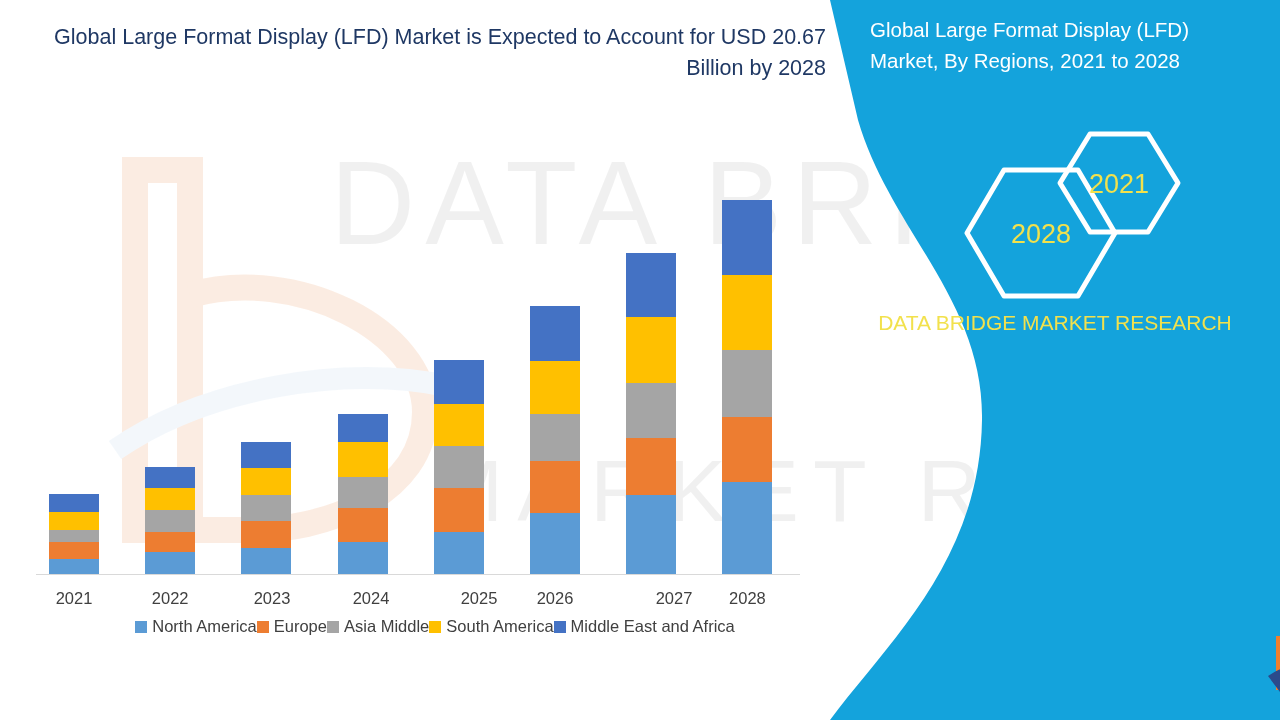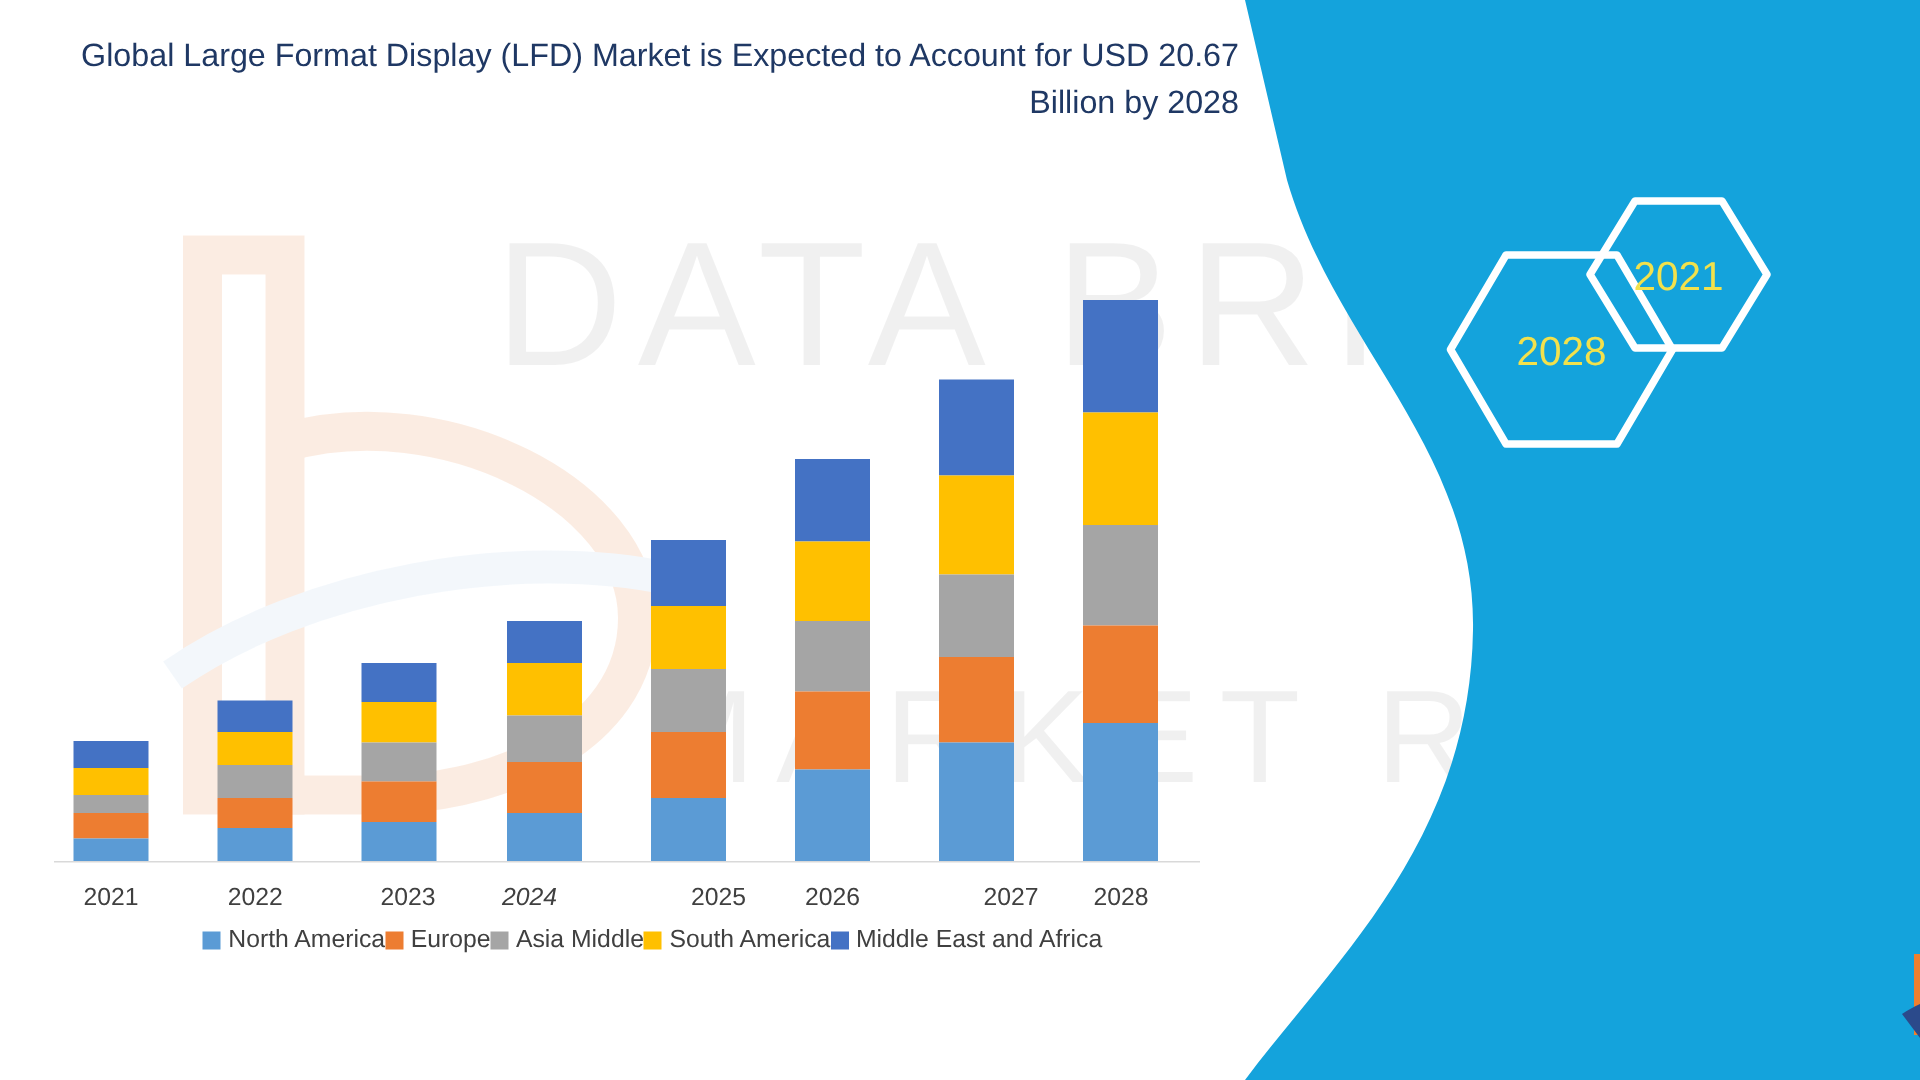--- a/index.html
+++ b/index.html
@@ -265,6 +265,7 @@
                C 154 300, 60 230, 28 120 L0 0 Z" fill="#14A3DC"></path>
     </svg>
 
+    <div class="panel-title">Global Large Format Display (LFD) Market, By Regions, 2021 to 2028</div>
 
     <svg class="hexes" viewBox="0 0 450 190">
 

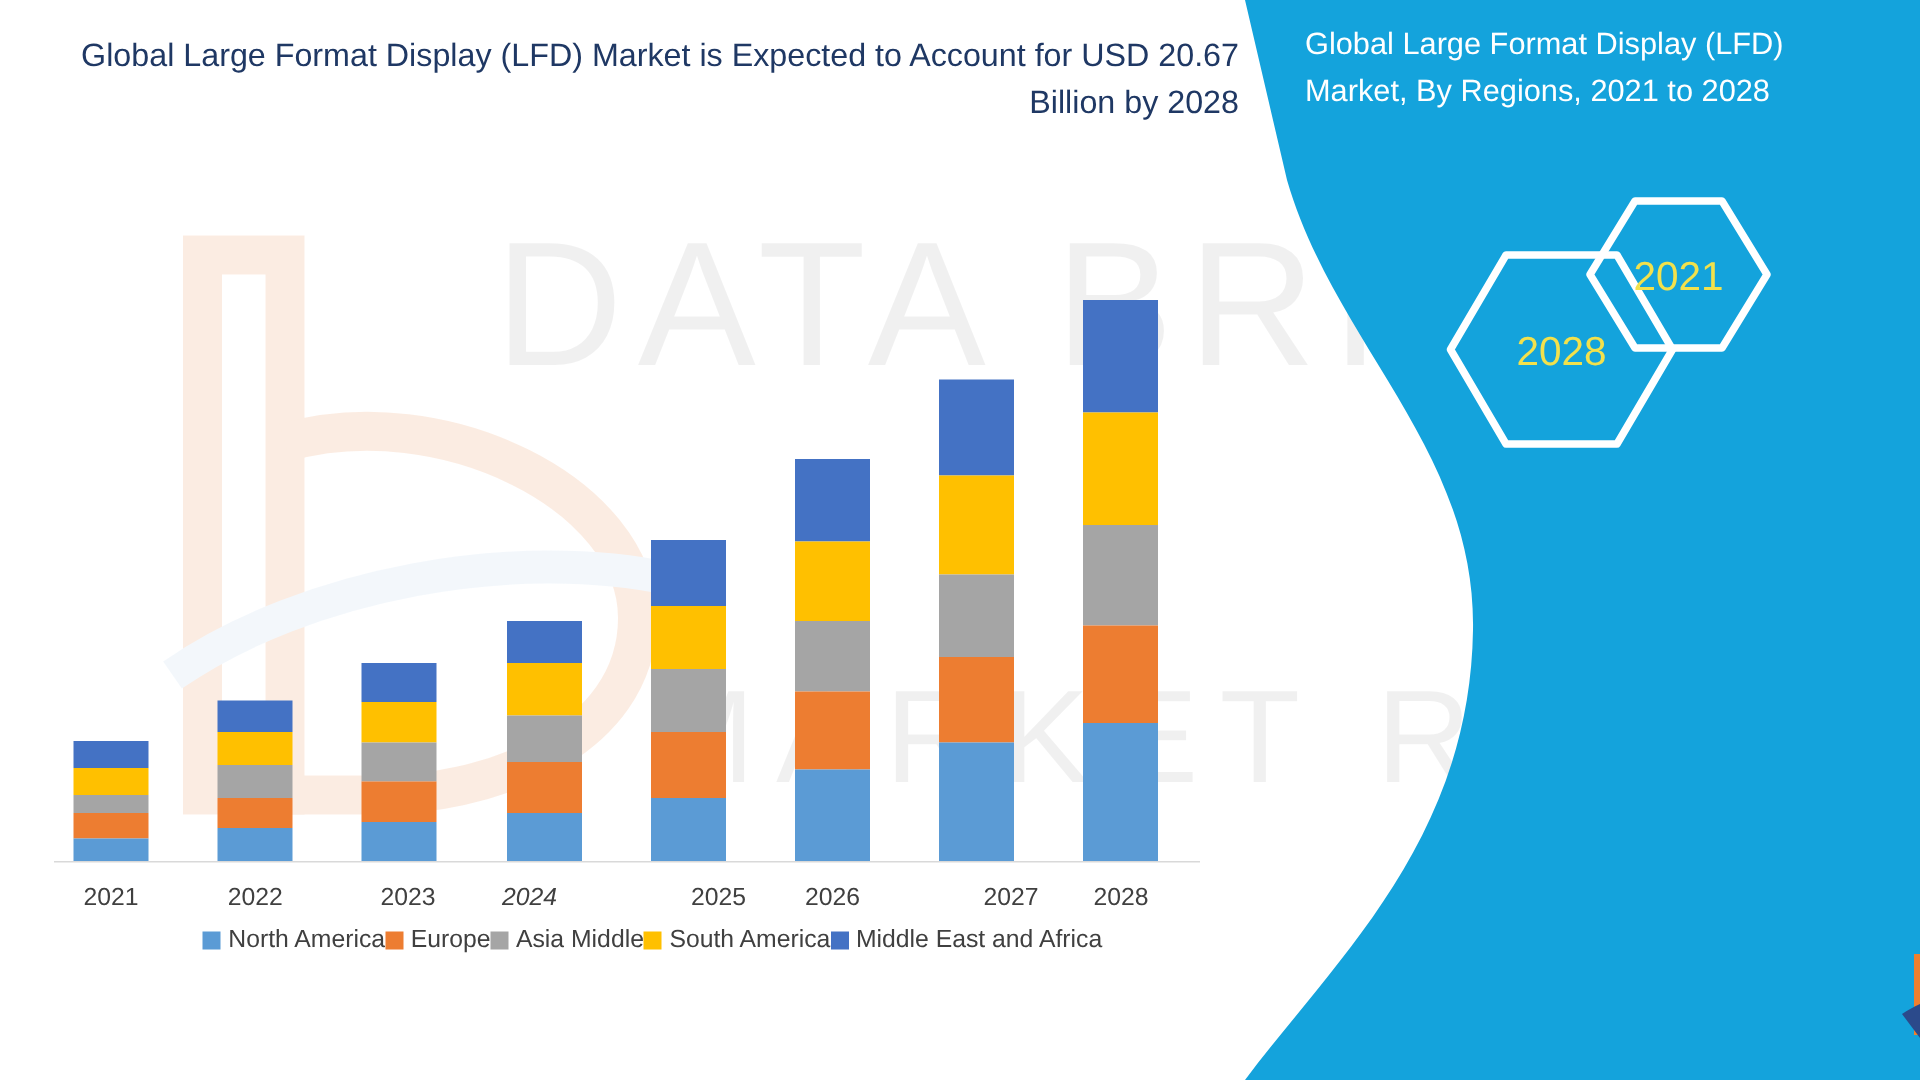--- a/index.html
+++ b/index.html
@@ -280,6 +280,7 @@
       <text id="hexNearText" x="289" y="73" text-anchor="middle" font-family="Liberation Sans, sans-serif" font-size="27" fill="#F2E14C">2021</text>
     </svg>
 
+    <div class="brand-name">DATA BRIDGE MARKET RESEARCH</div>
 
     <div class="logo">
       <svg width="80" height="66" viewBox="0 0 80 66" style="position:absolute;left:2px;top:2px;">

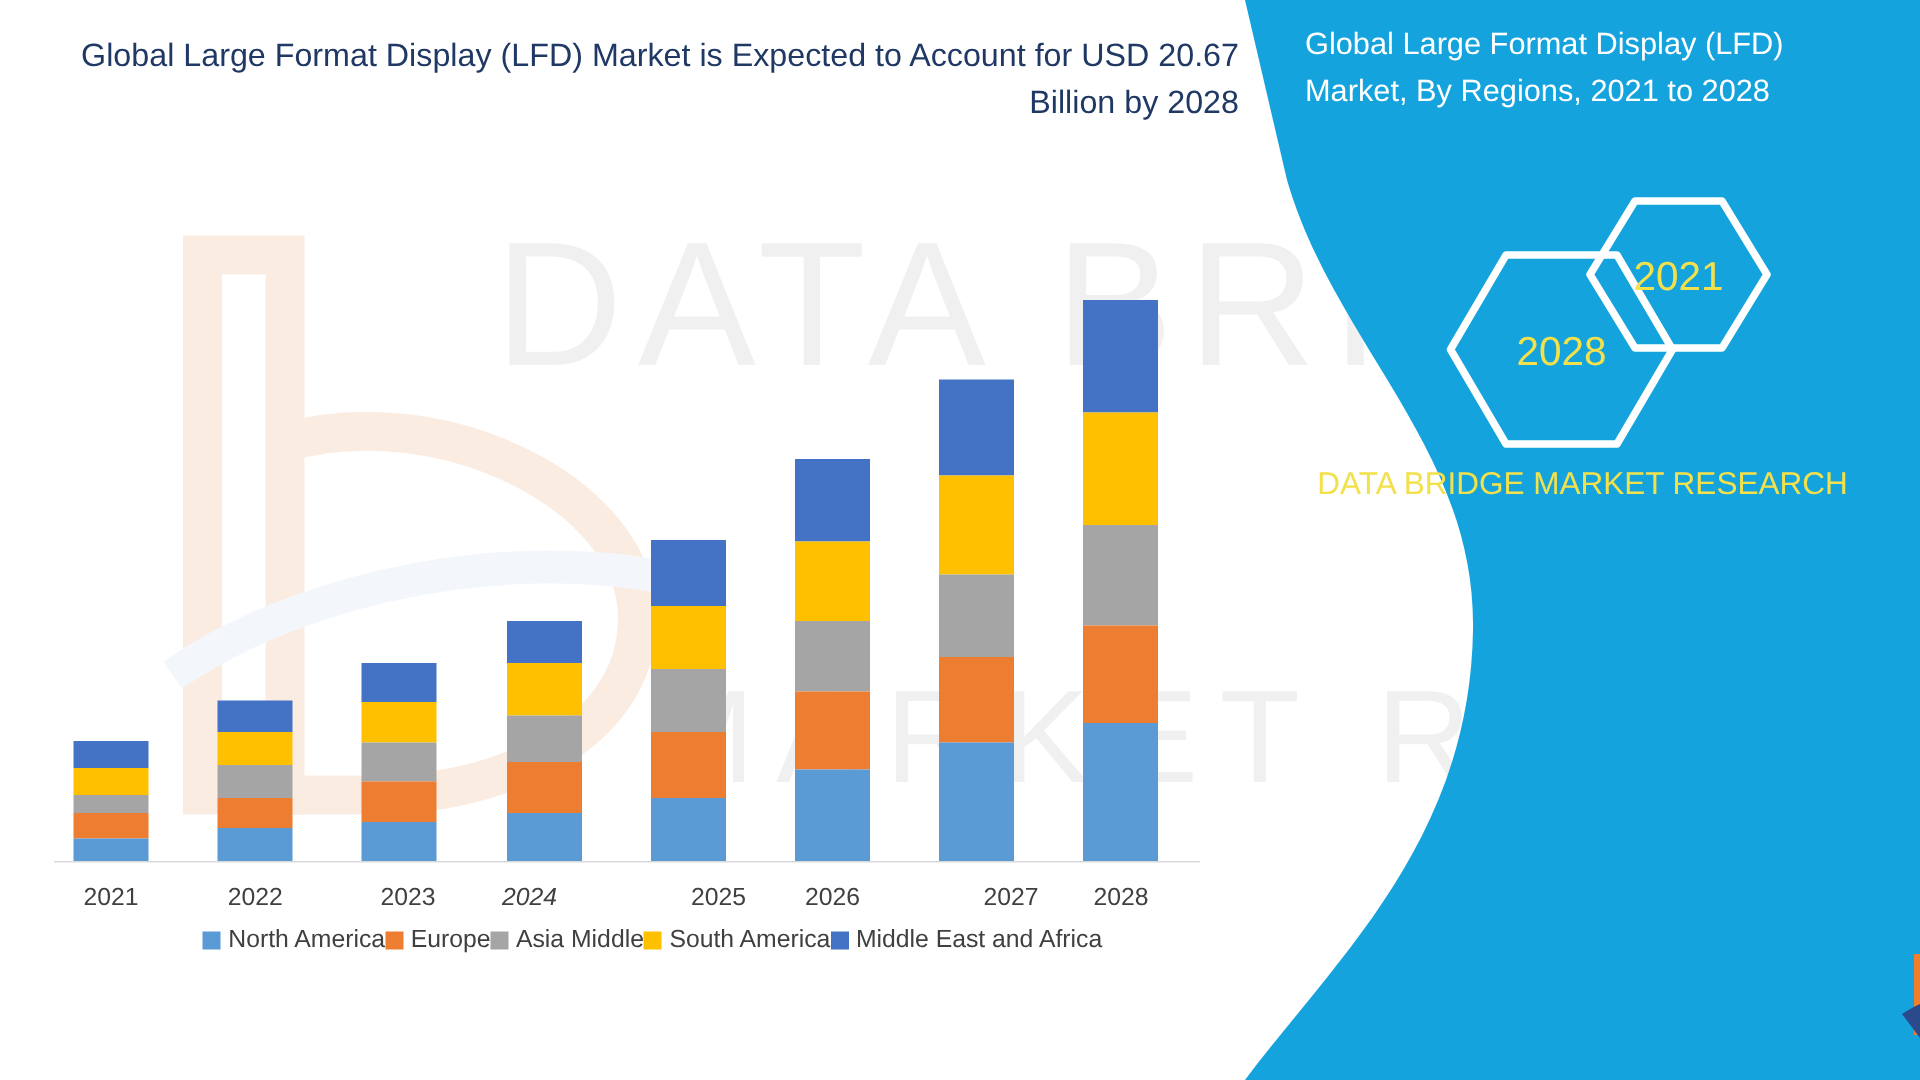--- a/index.html
+++ b/index.html
@@ -229,7 +229,7 @@
         <div class="xlabel" style="left: 29px;">2021</div>
         <div class="xlabel" style="left: 125.2px;">2022</div>
         <div class="xlabel" style="left: 227px;">2023</div>
-        <div class="xlabel" style="left: 308px; font-style: italic;">2024</div>
+        <div class="xlabel" style="left: 326px;">2024</div>
         <div class="xlabel" style="left: 434px;">2025</div>
         <div class="xlabel" style="left: 510px;">2026</div>
         <div class="xlabel" style="left: 629px;">2027</div>

